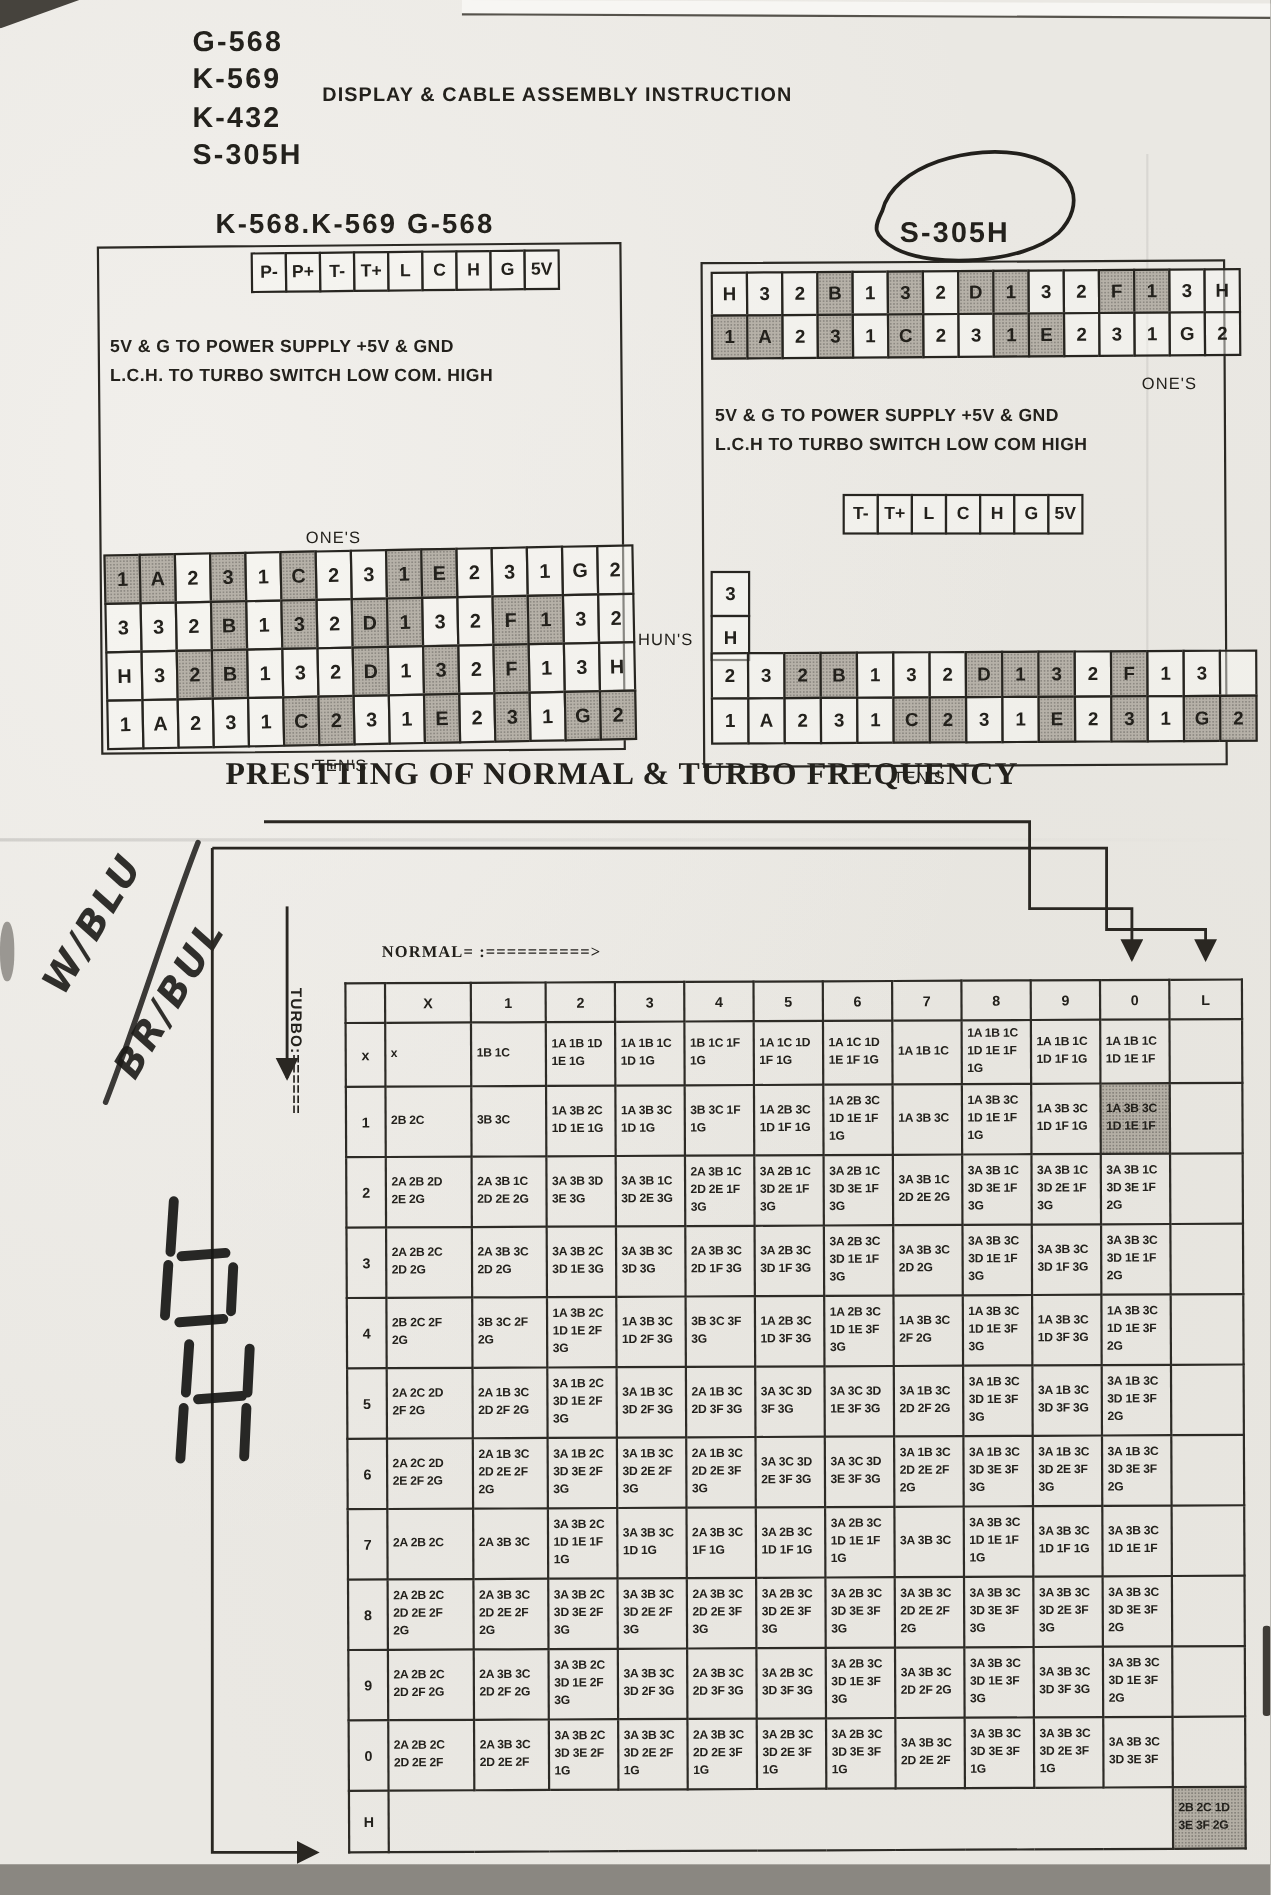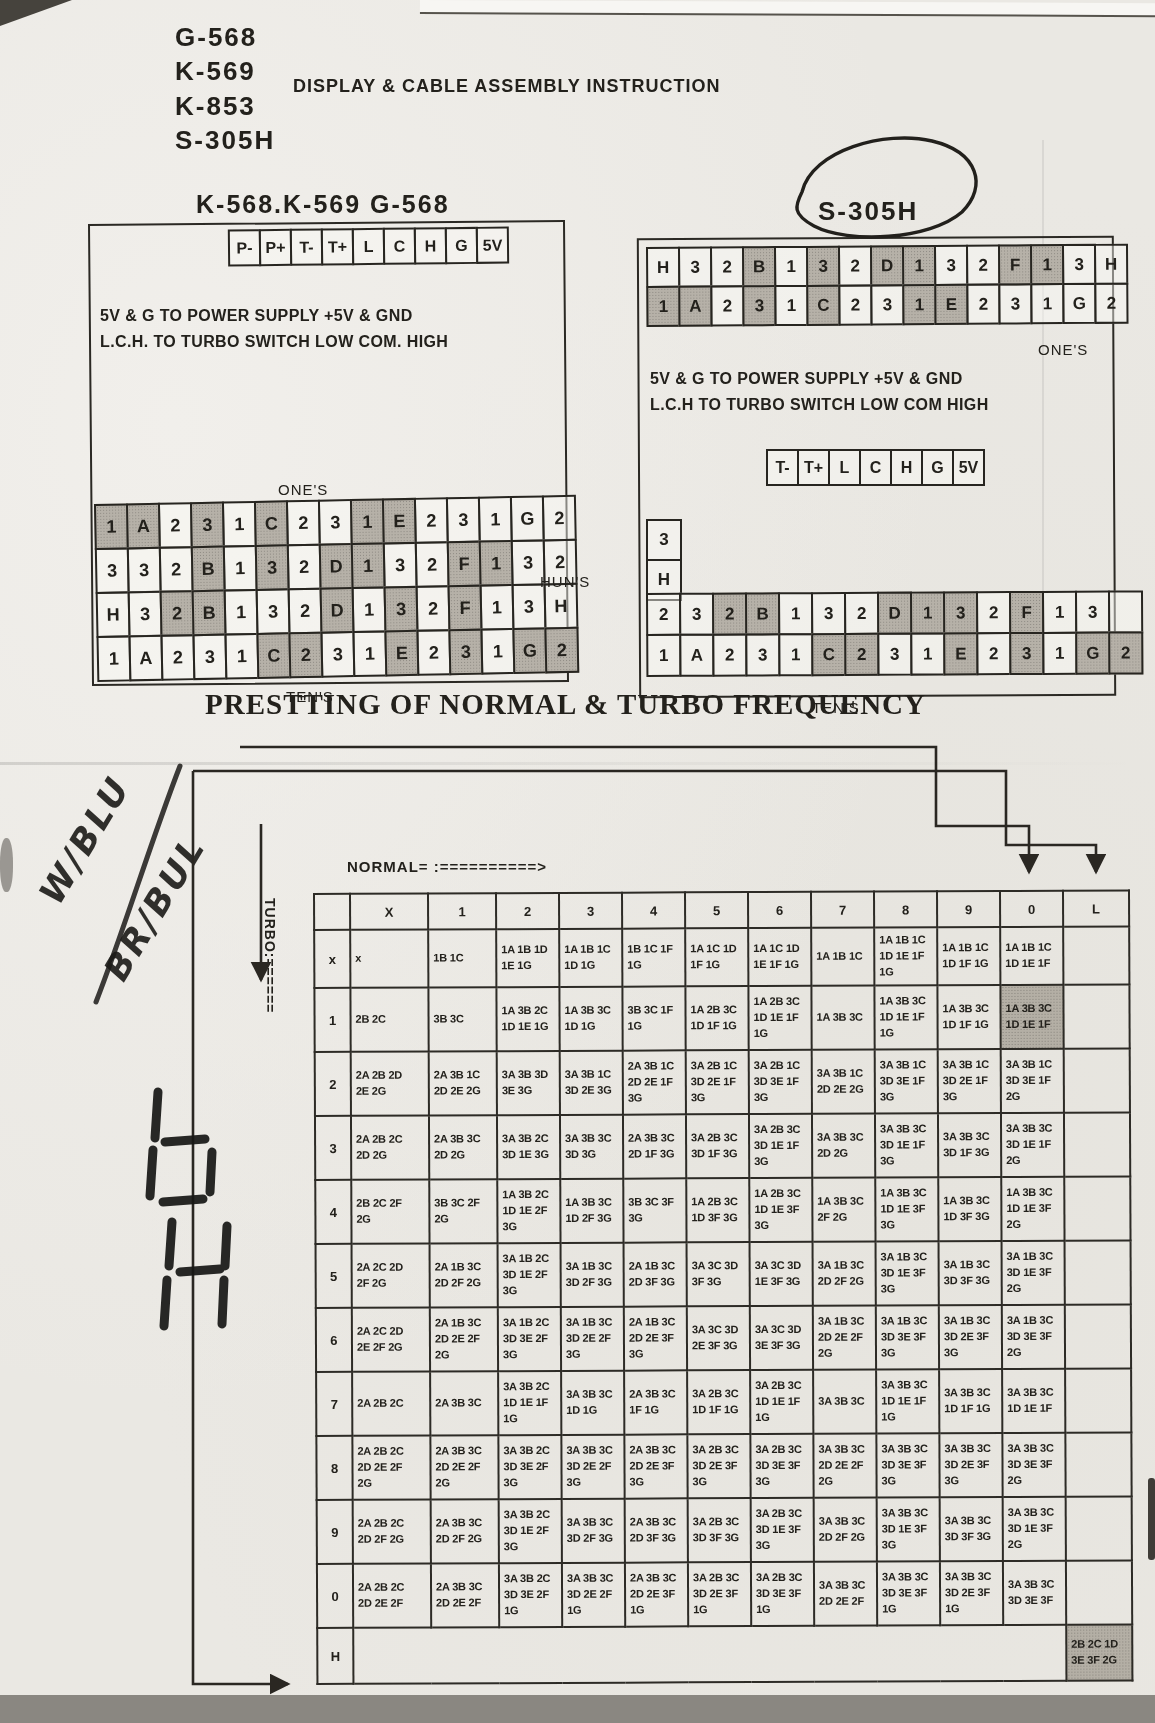--- a/index.html
+++ b/index.html
@@ -89,7 +89,7 @@
   <div class="abs" id="models">
     <div>G-568</div>
     <div>K-569</div>
-    <div>K-853</div>
+    <div>K-432</div>
     <div>S-305H</div>
   </div>
   <div class="abs" id="main-title">DISPLAY &amp; CABLE ASSEMBLY INSTRUCTION</div>

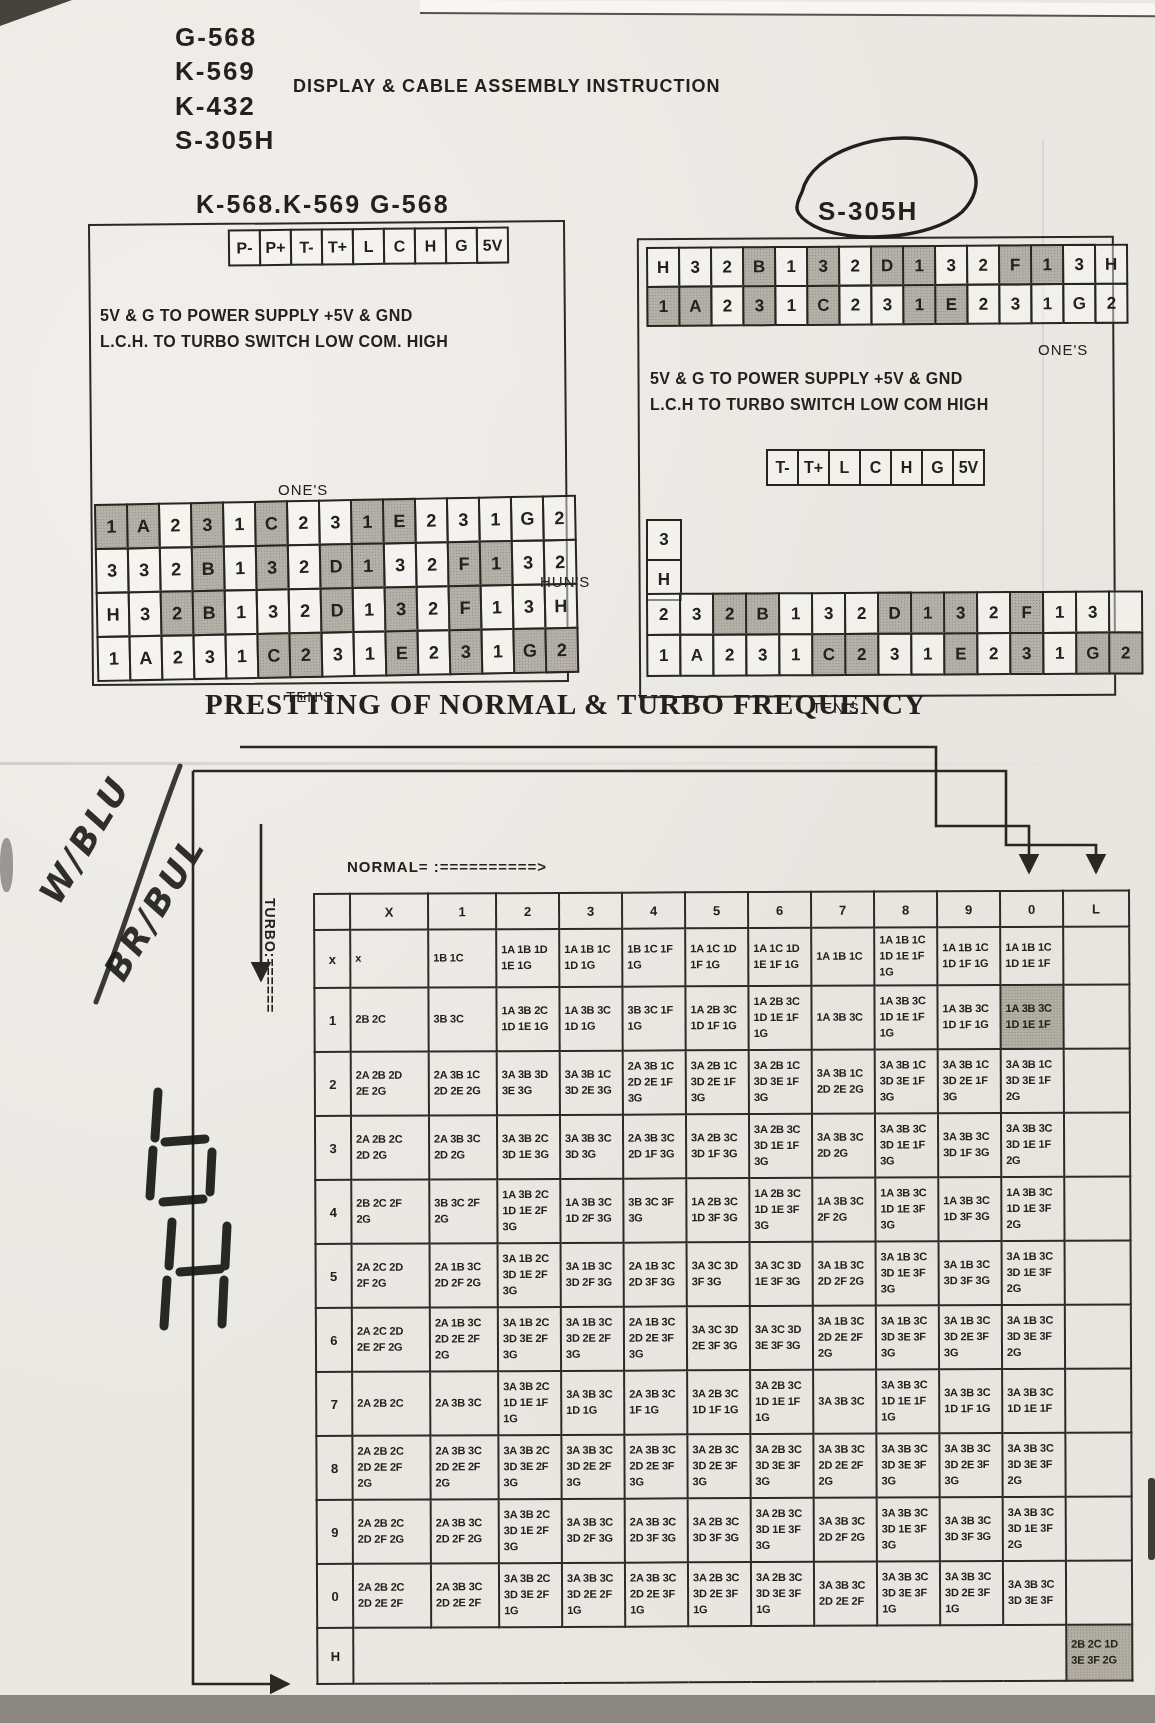--- a/index.html
+++ b/index.html
@@ -25,7 +25,7 @@
   .small-label{font-size:15px;font-weight:400;letter-spacing:1px;}
   #ones-left{left:278px;top:481px;}
   #tens-left{left:286px;top:688px;}
-  #huns-label{left:540px;top:573px;text-align:center;}
+  #huns-label{left:580px;top:573px;text-align:center;}
   #ones-right{left:1038px;top:341px;}
   #tens-right{left:812px;top:699px;}
   #s305-heading{left:818px;top:196px;font-size:26px;font-weight:700;letter-spacing:2px;}

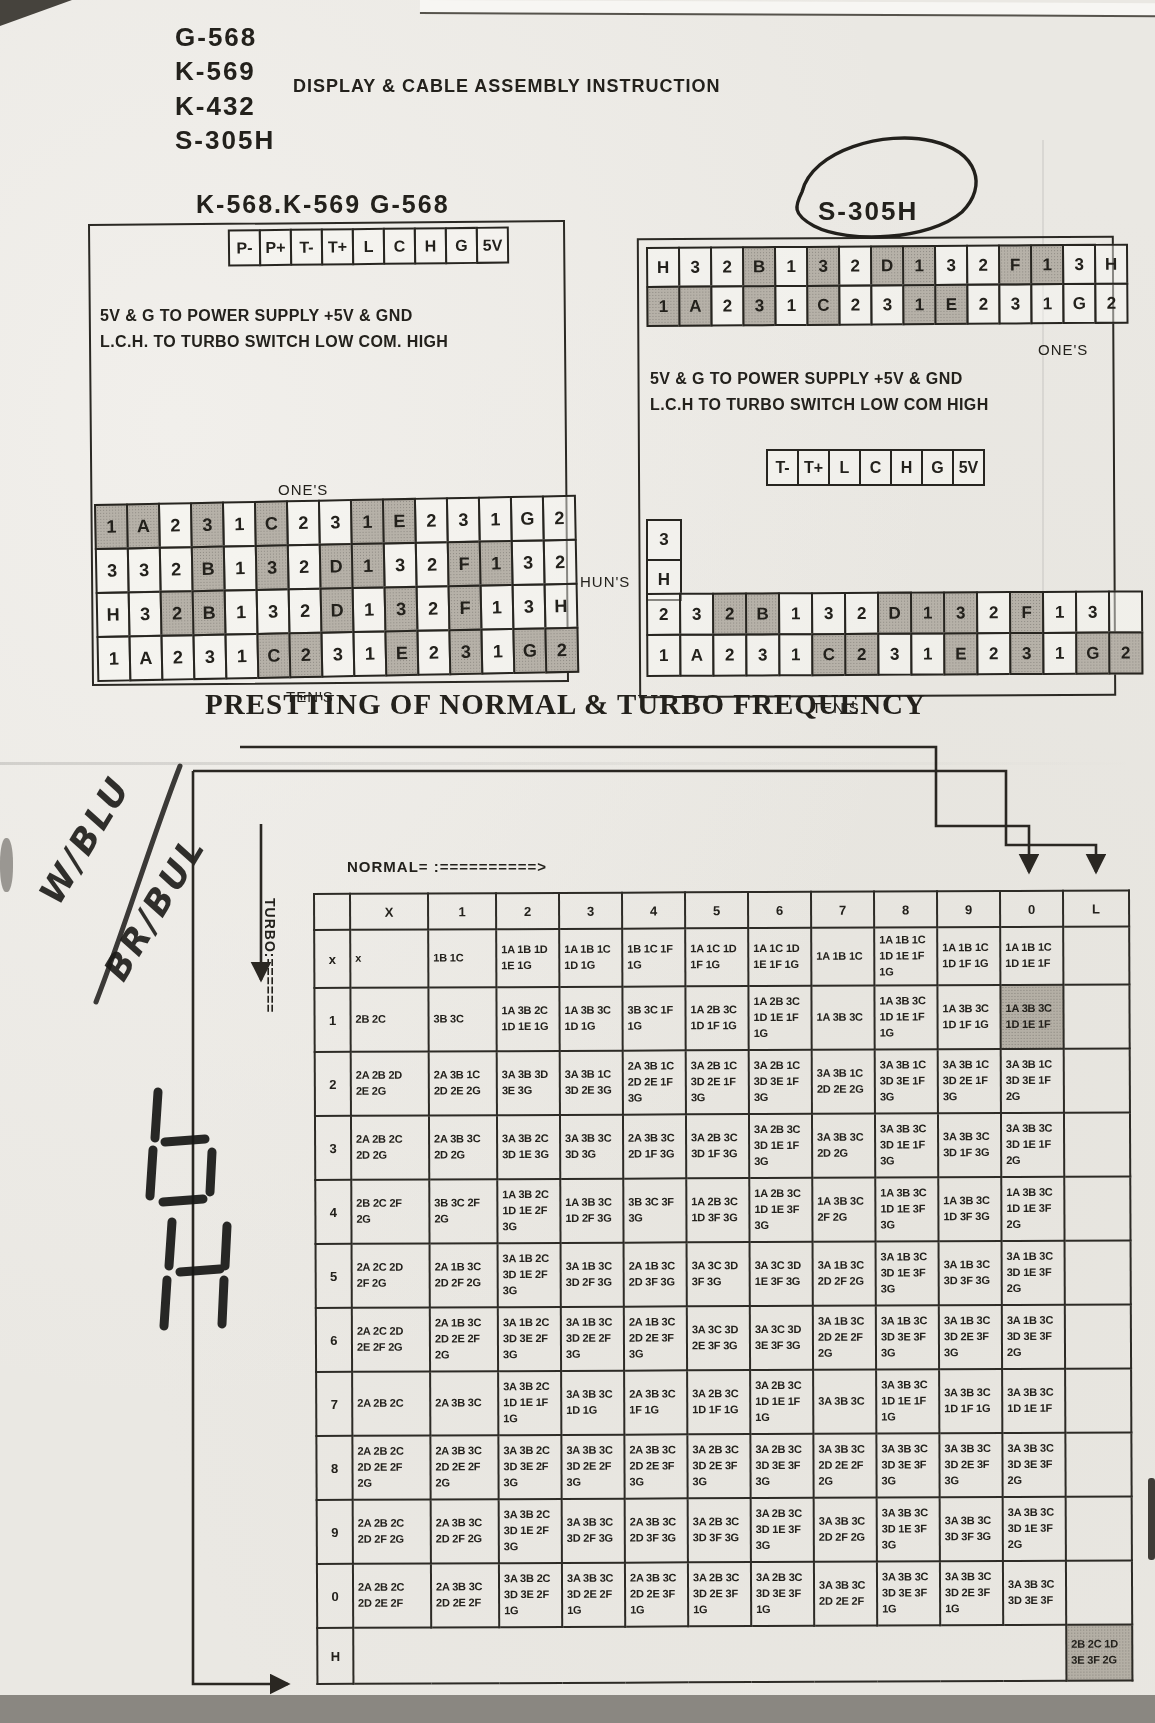--- a/index.html
+++ b/index.html
@@ -47,7 +47,7 @@
   #right-bottom-grid .pin{width:31px;height:39px;font-size:17px;}
   
   #freq-title{left:205px;top:688px;font-family:"Liberation Serif",serif;font-size:29px;font-weight:700;letter-spacing:1px;white-space:nowrap;}
-  #normal-label{left:347px;top:858px;font-size:15px;font-weight:700;letter-spacing:1px;}
+  #normal-label{left:347px;top:858px;font-size:15px;font-weight:700;letter-spacing:1px;font-family:Liberation Serif, serif;}
   #turbo-label{left:262px;top:898px;font-size:14px;font-weight:700;writing-mode:vertical-rl;letter-spacing:1px;height:120px;}
   #freq-host{left:313px;top:893px;transform:rotate(-0.25deg);transform-origin:left top;}
   table.freq{border-collapse:collapse;table-layout:fixed;border:2.5px solid #2b2924;}

